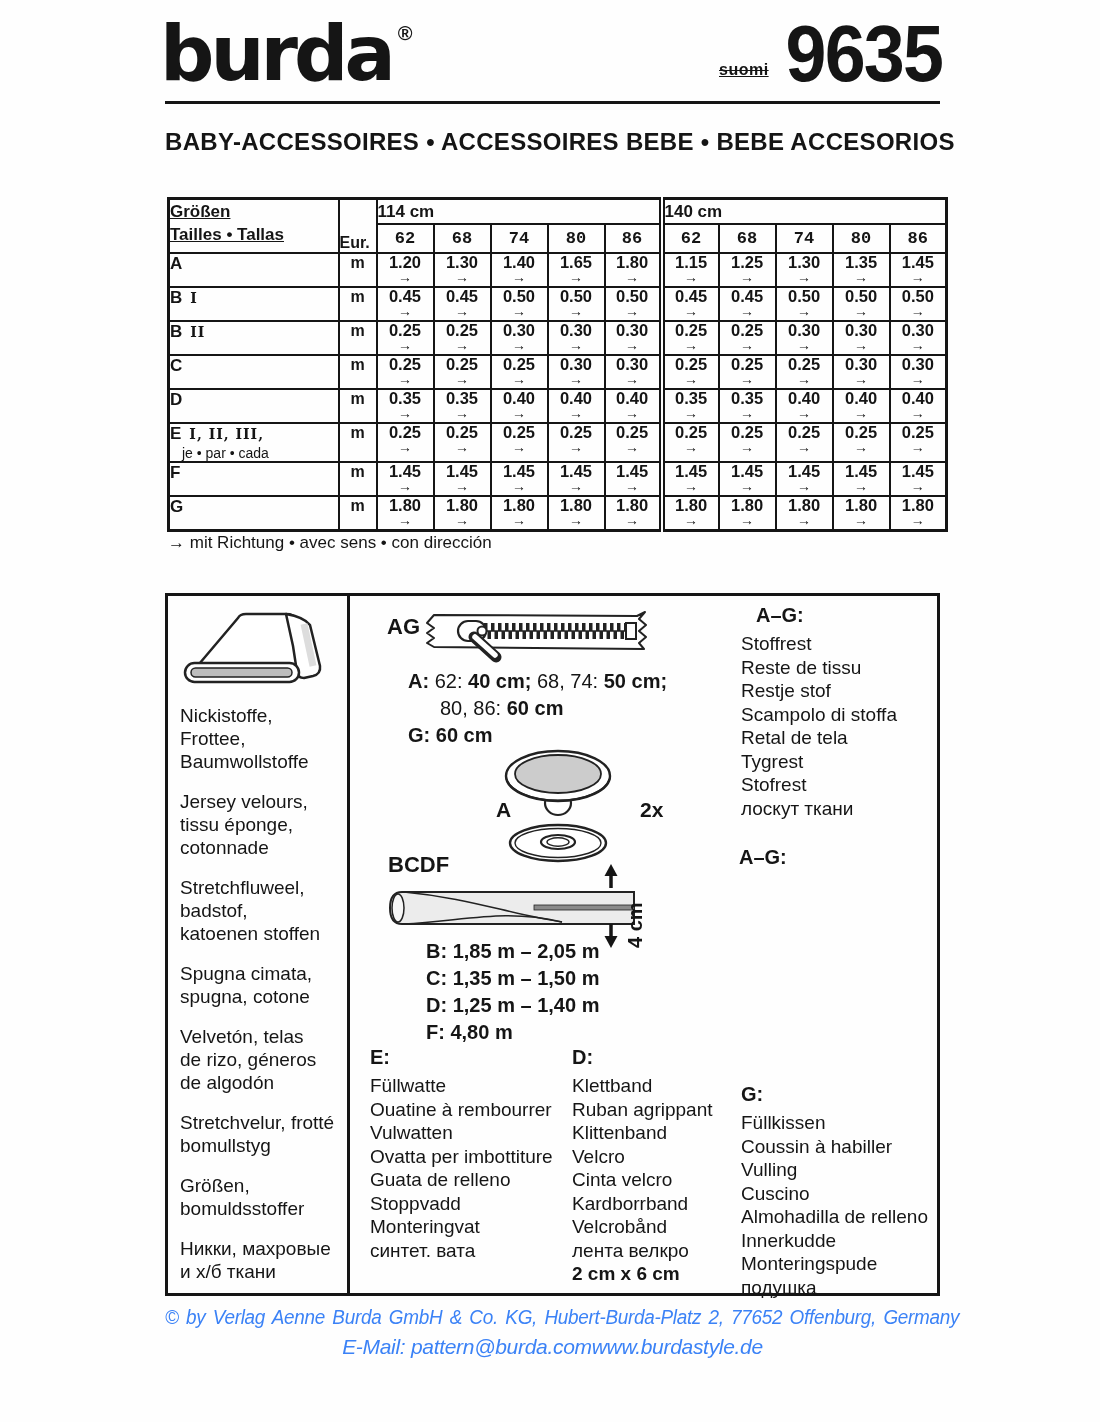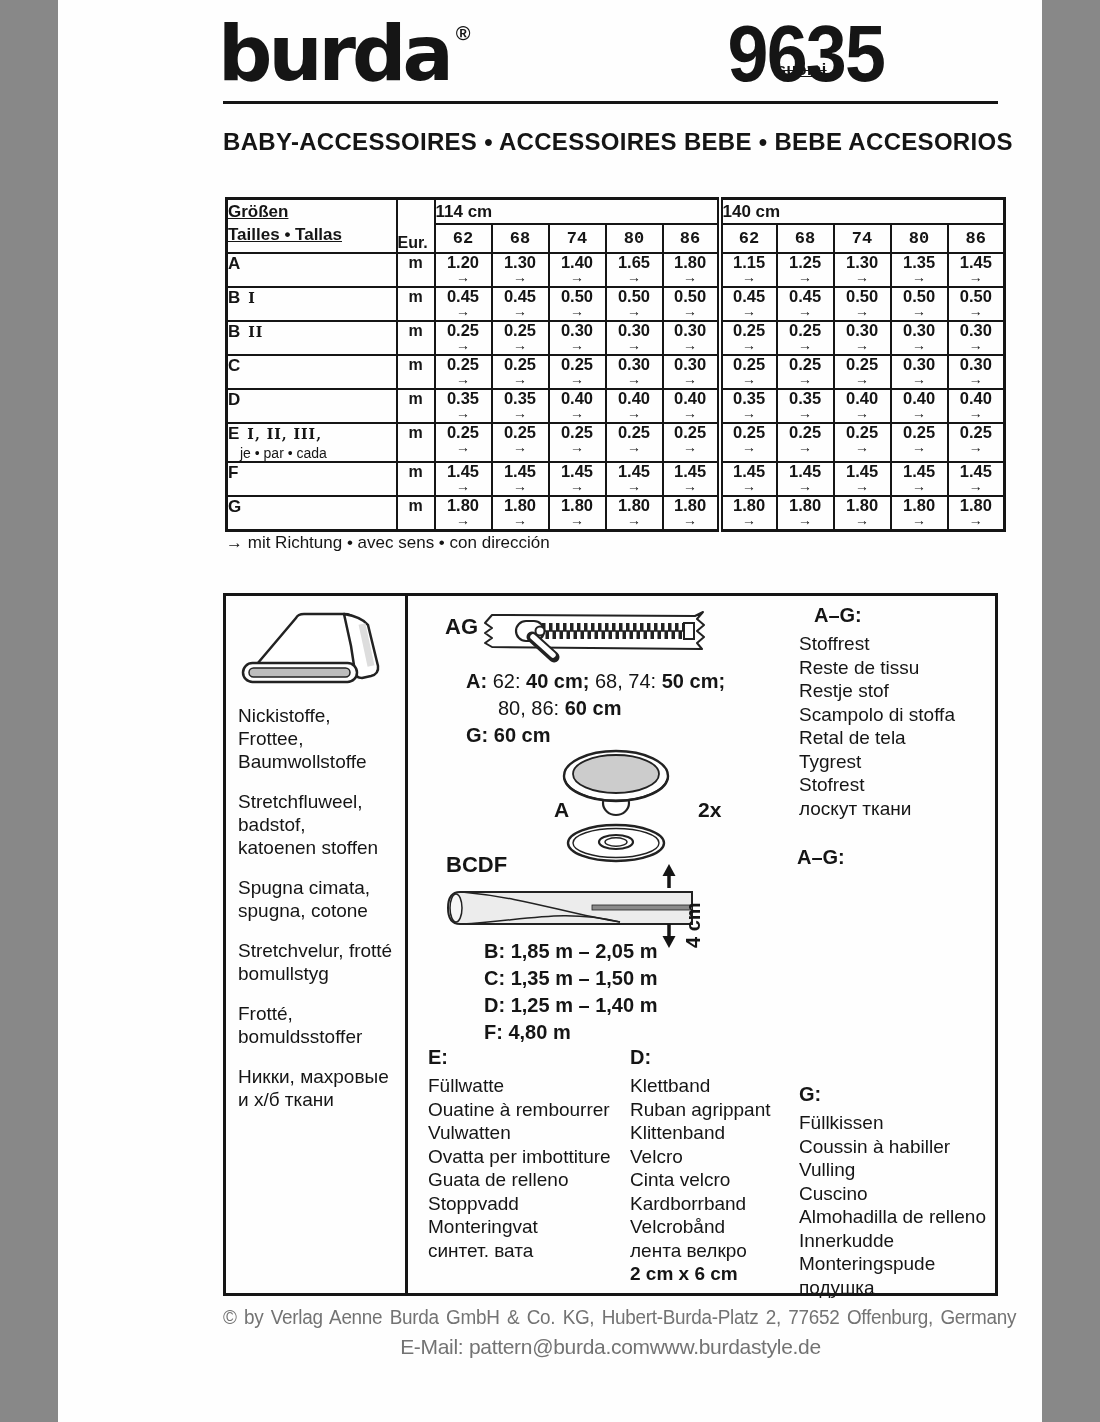--- a/index.html
+++ b/index.html
@@ -3,7 +3,7 @@
 <meta charset="utf-8">
 <style>
   html,body{margin:0;padding:0;background:#888;}
-  .page{position:relative;width:984px;height:1422px;background:#fefefe;color:#151515;
+  .page{position:relative;width:1100px;height:1422px;background:#fefefe;color:#151515;
         font-family:"Liberation Sans",sans-serif;overflow:hidden;margin:0 auto;}
 
   

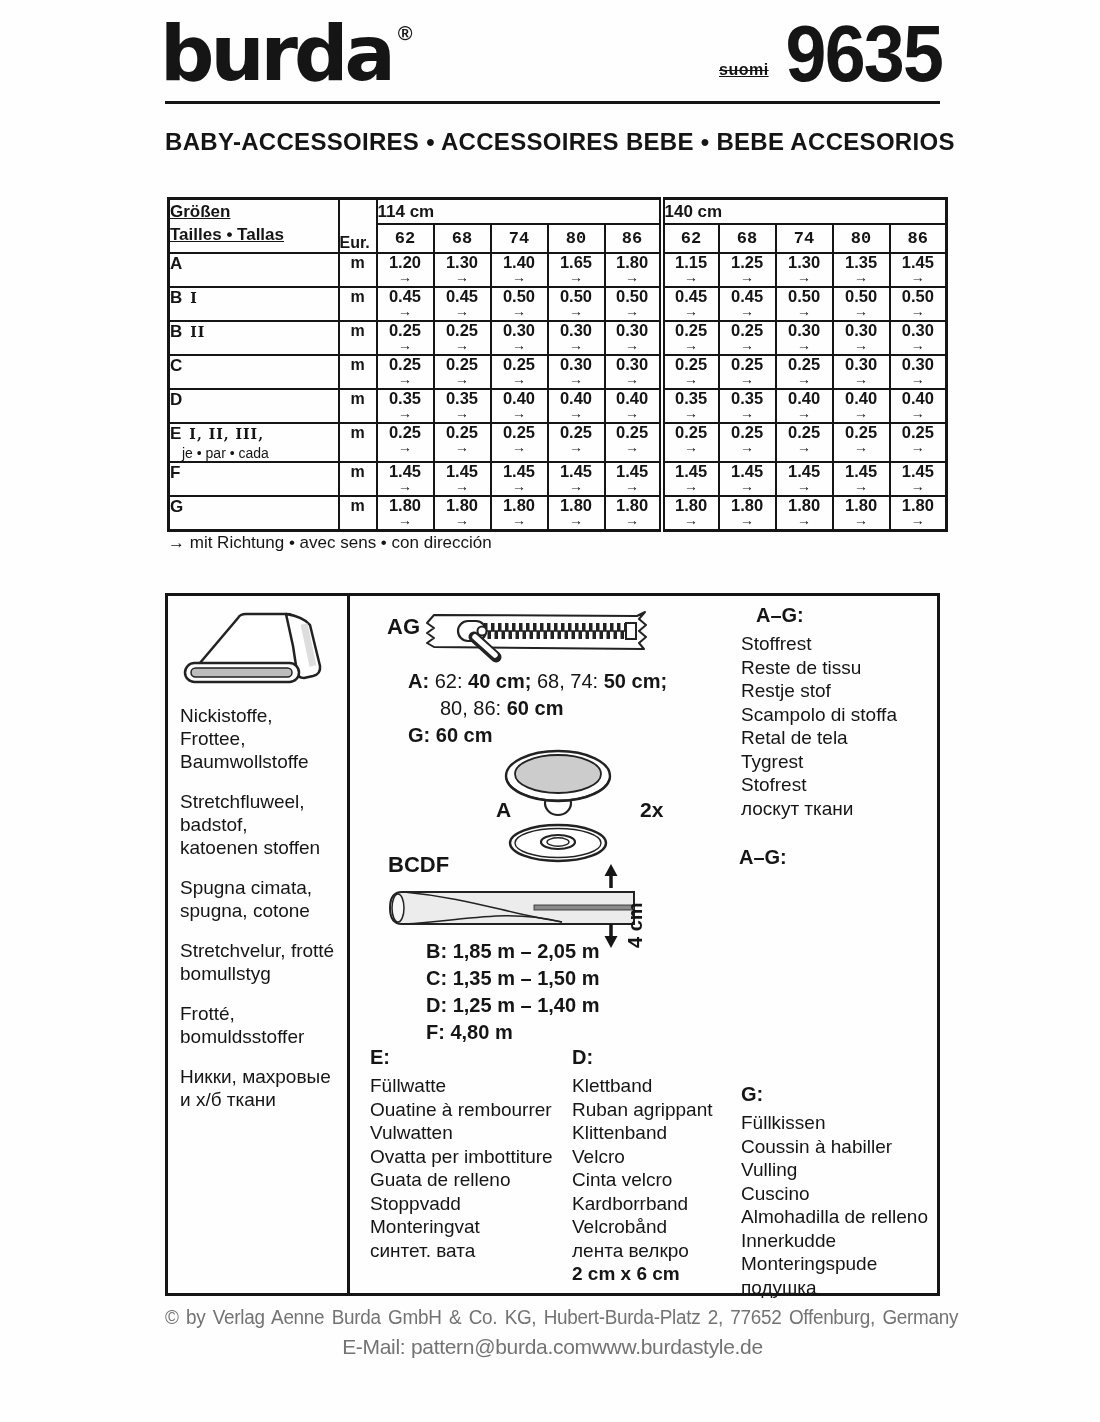--- a/index.html
+++ b/index.html
@@ -536,6 +536,9 @@
       <p class="fab">Nickistoffe,
 Frottee,
 Baumwollstoffe</p>
+          <p class="fab">Jersey velours,
+tissu éponge,
+cotonnade</p>
           <p class="fab">Stretchfluweel,
 badstof,
 katoenen stoffen</p>

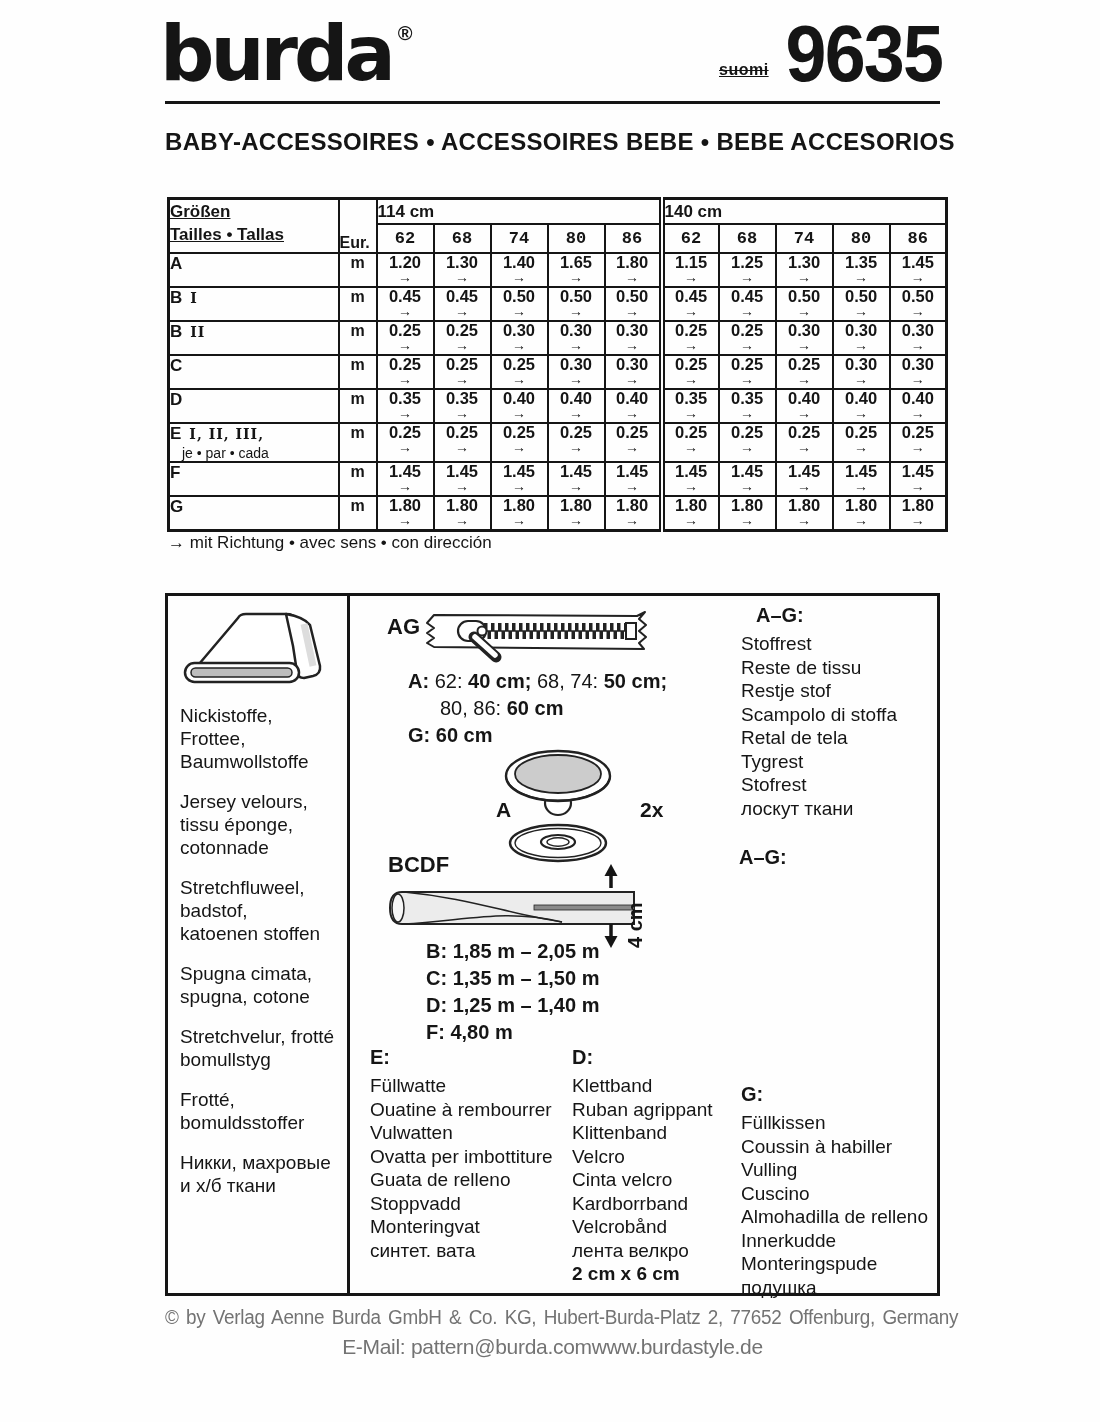--- a/index.html
+++ b/index.html
@@ -544,6 +544,9 @@
 katoenen stoffen</p>
           <p class="fab">Spugna cimata,
 spugna, cotone</p>
+          <p class="fab">Velvetón, telas
+de rizo, géneros
+de algodón</p>
           <p class="fab">Stretchvelur, frotté
 bomullstyg</p>
           <p class="fab">Frotté,

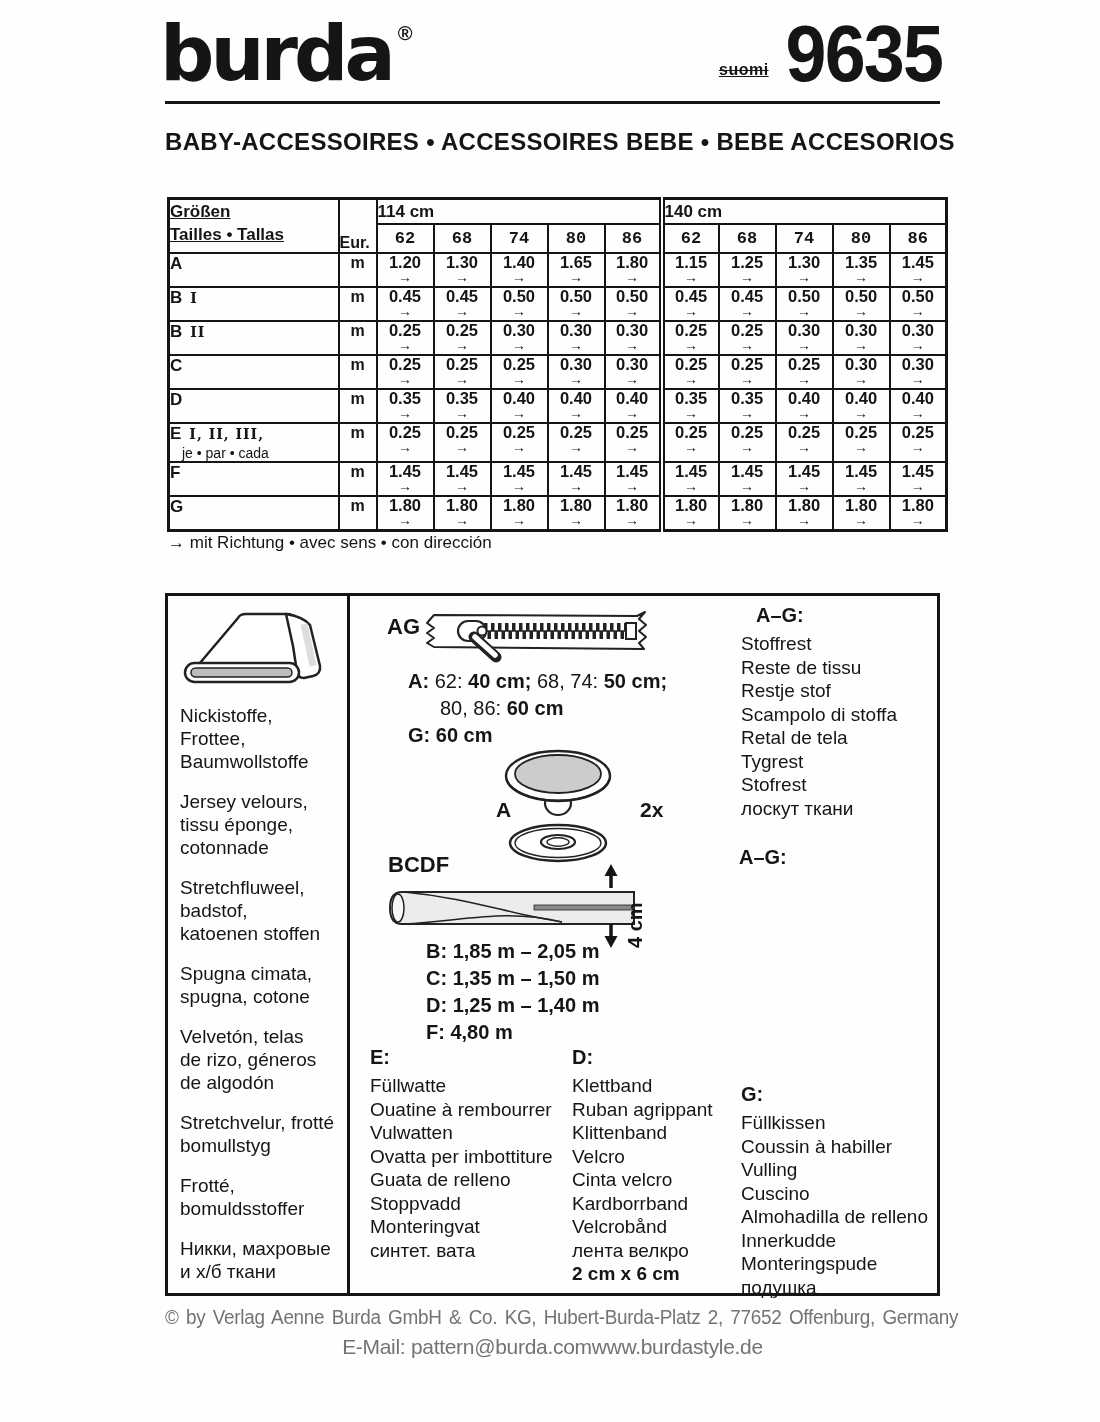--- a/index.html
+++ b/index.html
@@ -549,7 +549,7 @@
 de algodón</p>
           <p class="fab">Stretchvelur, frotté
 bomullstyg</p>
-          <p class="fab">Frotté,
+          <p class="fab">Größen,
 bomuldsstoffer</p>
           <p class="fab">Никки, махровые
 и х/б ткани</p>

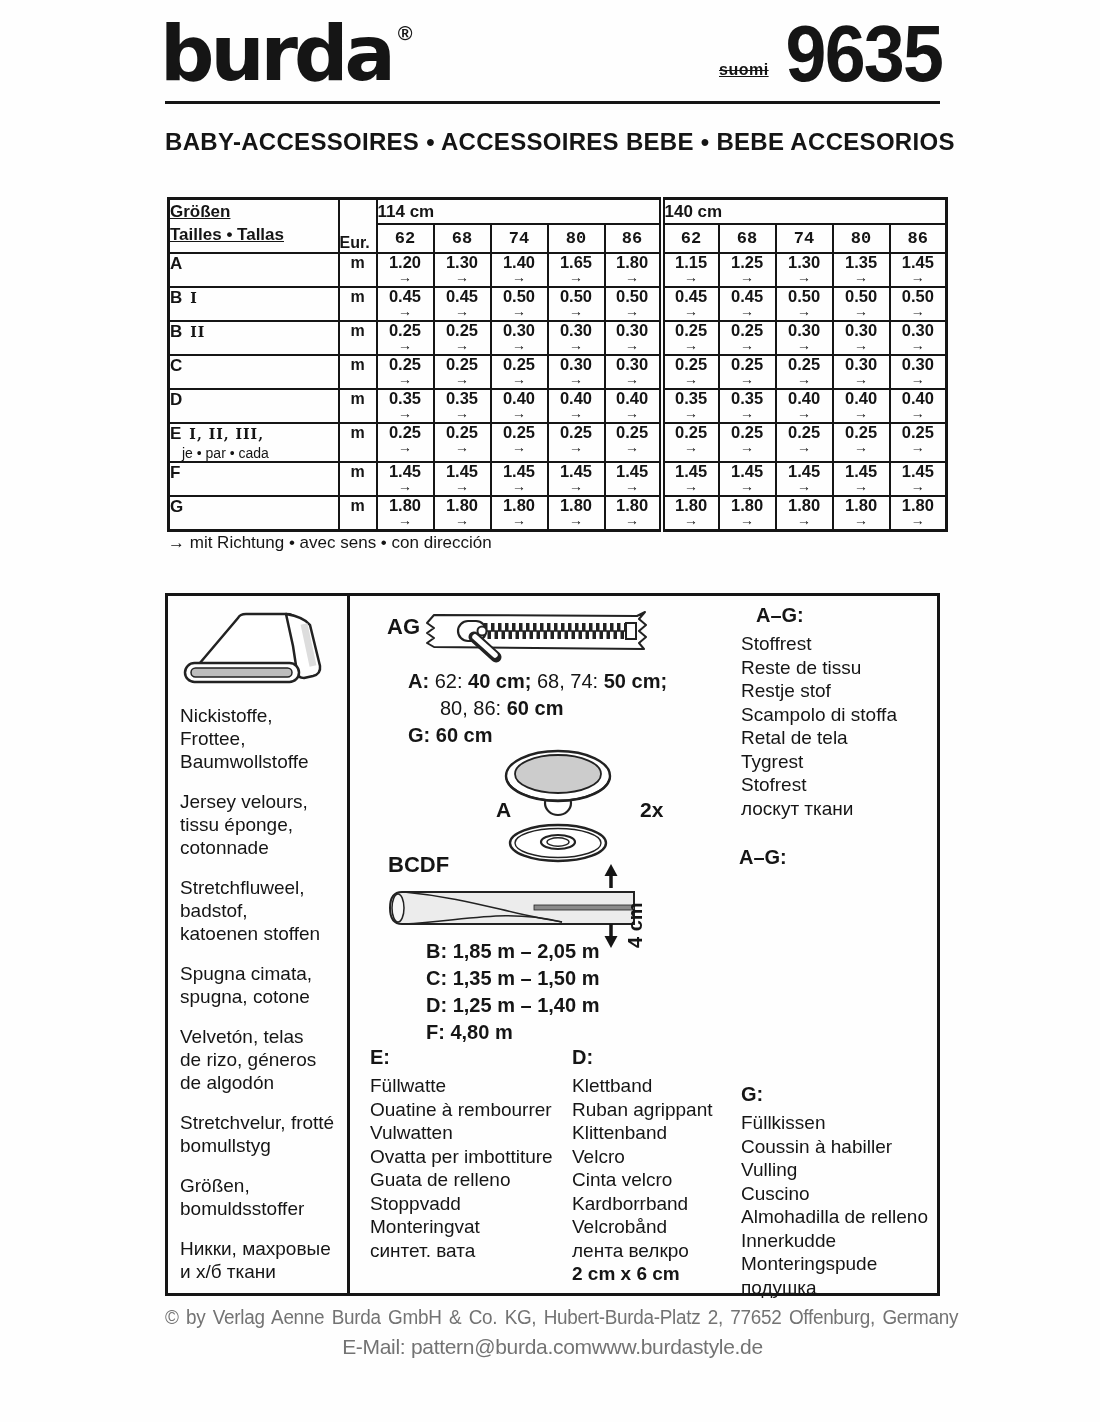--- a/index.html
+++ b/index.html
@@ -77,7 +77,7 @@
   .rcol3{position:absolute;left:391px;top:487px;}
 
   
-  .foot{position:absolute;left:165px;top:1306px;width:790px;color:#737373;}
+  .foot{position:absolute;left:165px;top:1306px;width:790px;color:#3b82f6;font-style:italic;}
   .f1{font-size:19.5px;letter-spacing:-.3px;word-spacing:2.5px;white-space:nowrap;
       transform:scaleX(.97);transform-origin:left;}
   .f2{display:flex;justify-content:center;margin-top:6px;font-size:21px;letter-spacing:-.3px;width:775px;}

